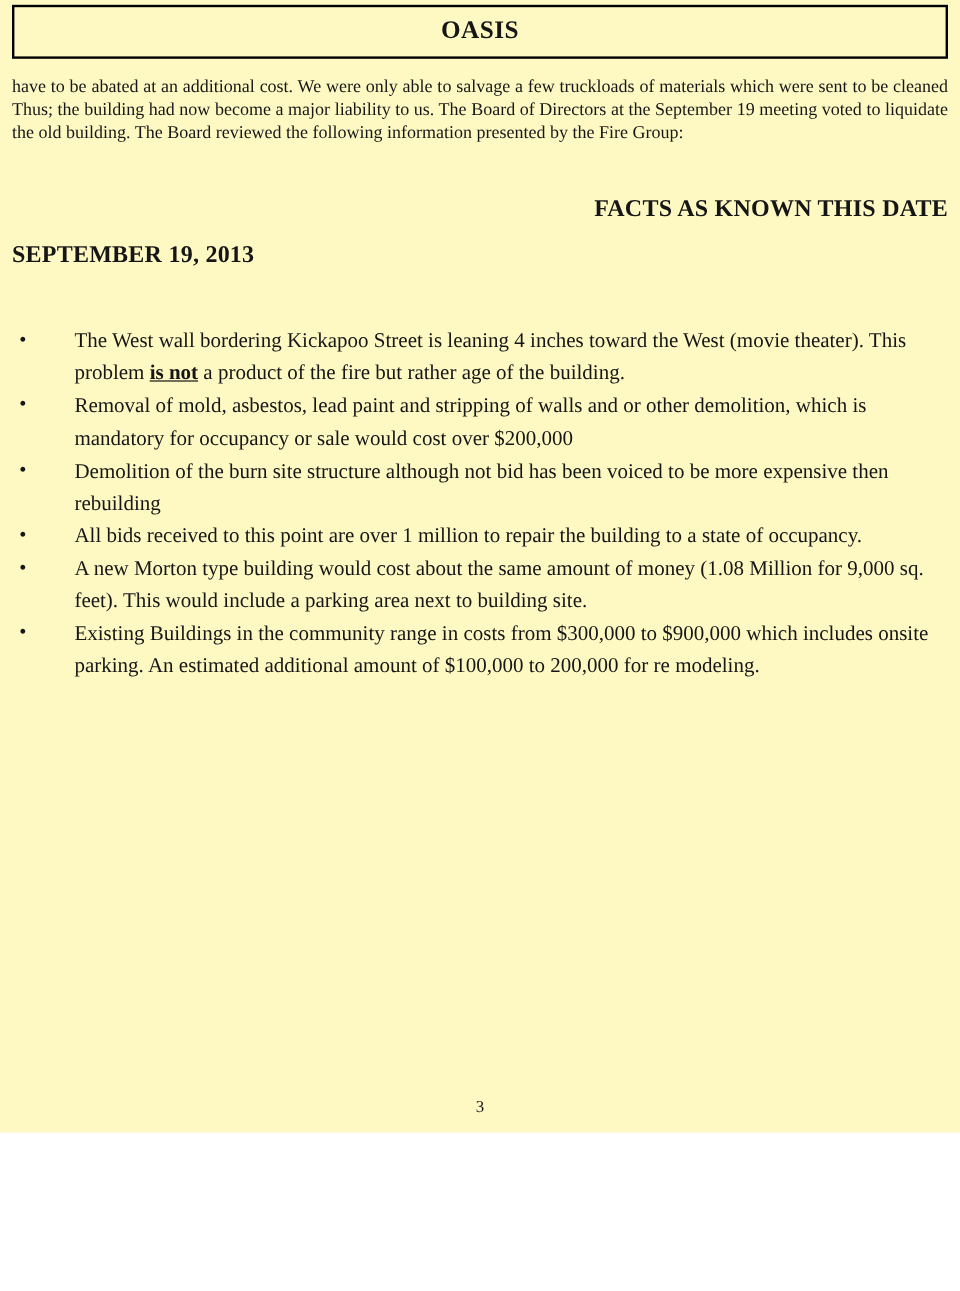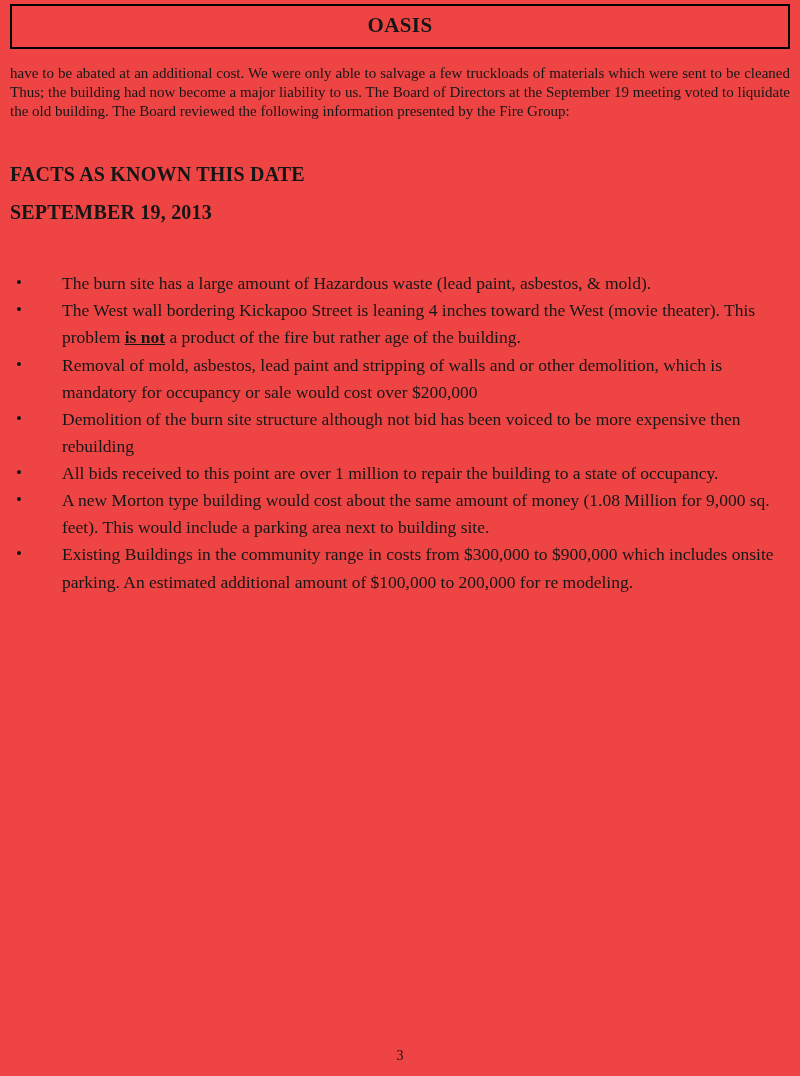--- a/index.html
+++ b/index.html
@@ -9,9 +9,9 @@
     }
     .page {
       width: 800px;
-      height: 1076px;
+      height: 944px;
       position: relative;
-      background: #ef4444;
+      background: #fef9c3;
       font-family: "Liberation Serif", serif;
       color: #161616;
       box-sizing: border-box;

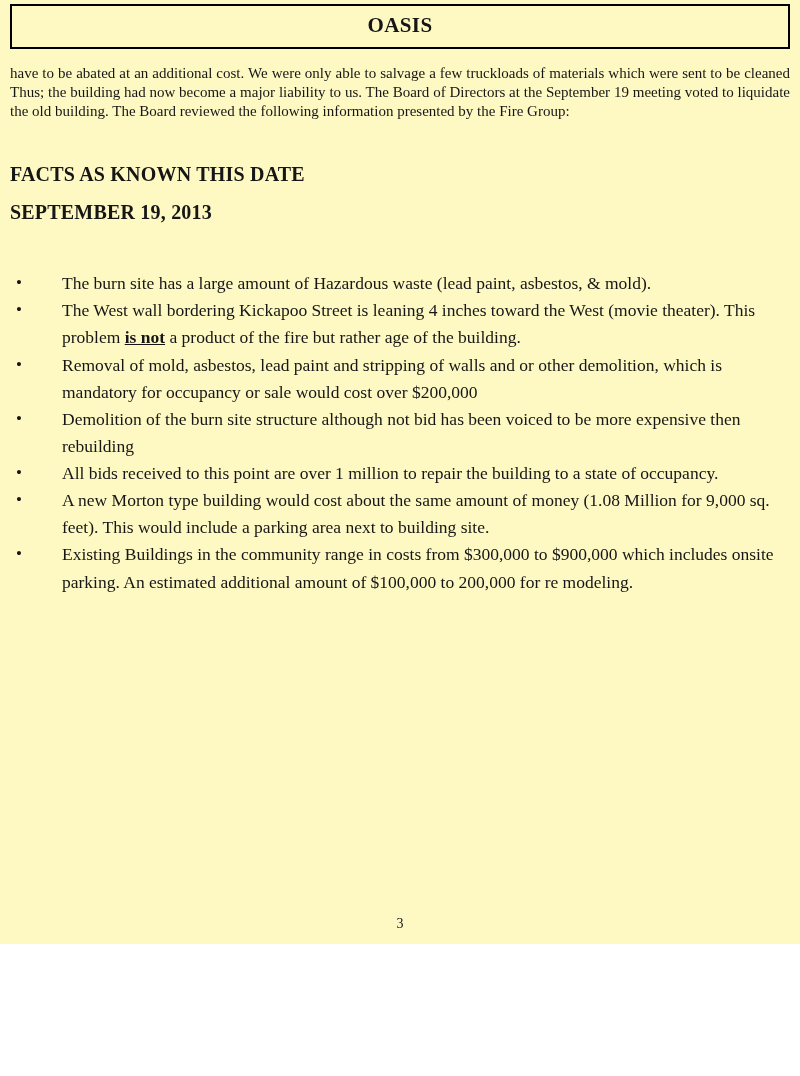--- a/index.html
+++ b/index.html
@@ -36,7 +36,7 @@
       margin: 0;
     }
     .facts-heading {
-      text-align: left;
+      text-align: right;
       font-weight: bold;
       font-size: 20px;
       margin: 42px 0 0 0;

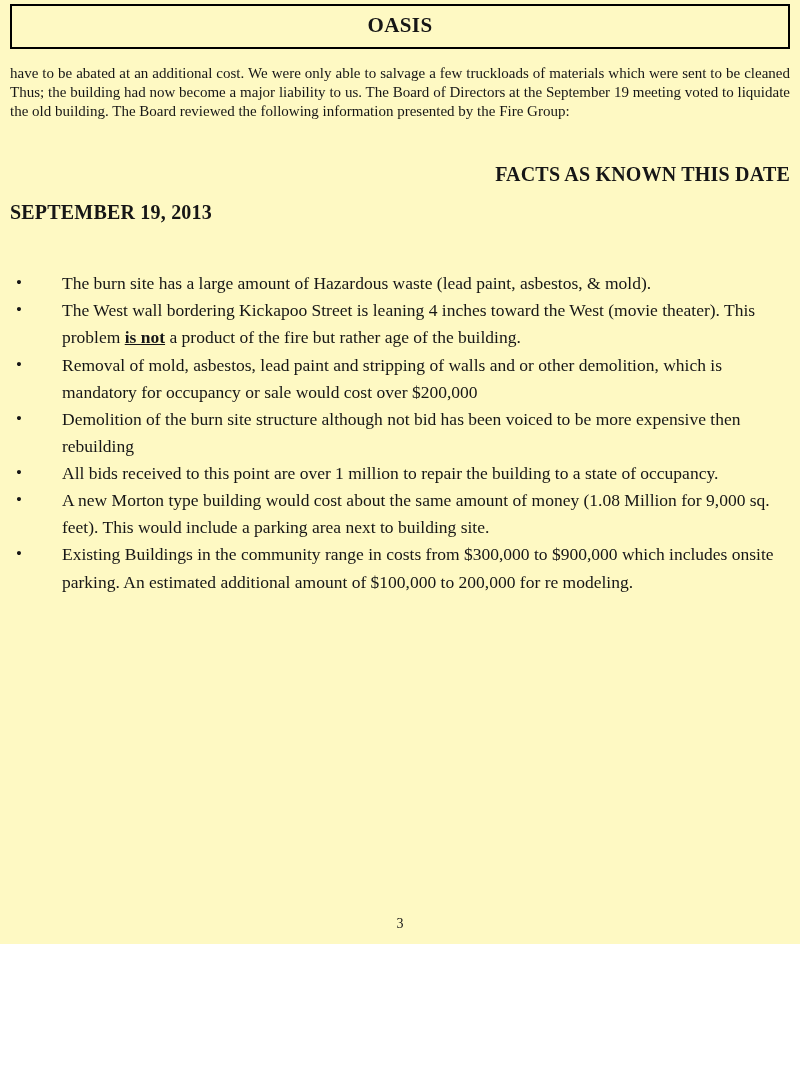--- a/index.html
+++ b/index.html
@@ -98,9 +98,6 @@
 
   <ul class="bullets">
     <li class="bullet">
-      <span>The burn site has a large amount of Hazardous waste (lead paint, asbestos, &amp; mold).</span>
-    </li>
-    <li class="bullet">
       <span>The West wall bordering Kickapoo Street is leaning 4 inches toward the West (movie theater). This problem </span><span class="emphasis">is not</span><span> a product of the fire but rather age of the building.</span>
     </li>
     <li class="bullet">

